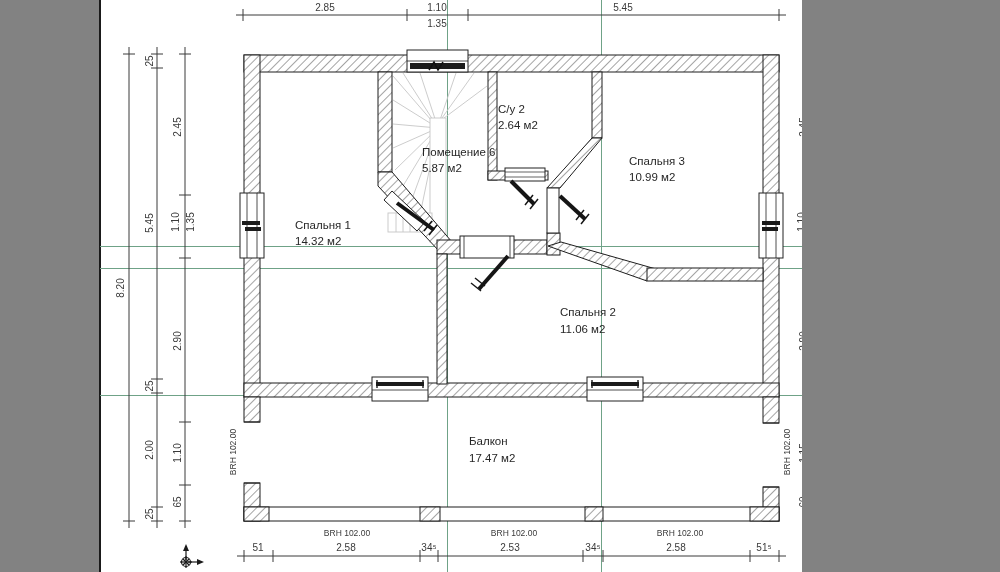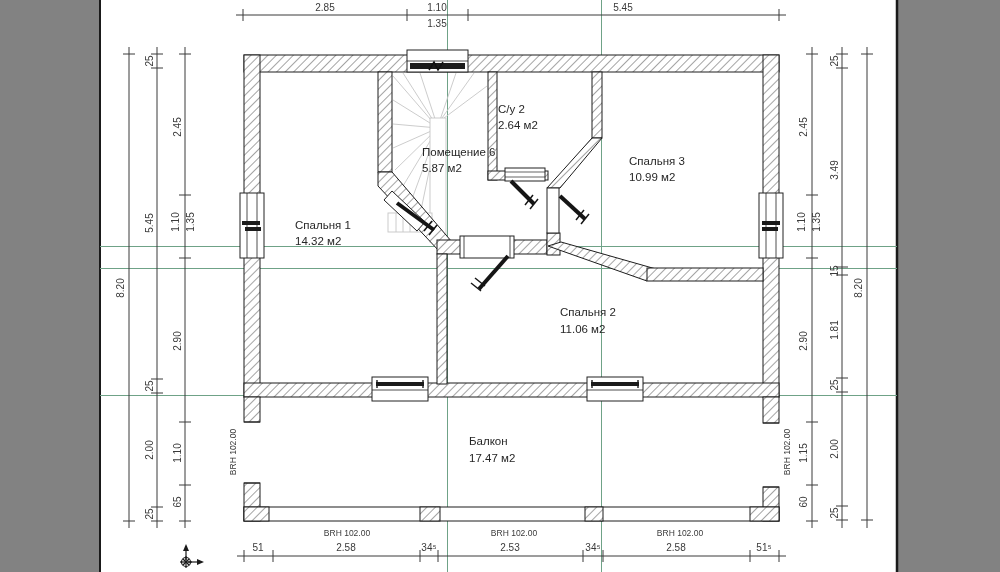--- a/index.html
+++ b/index.html
@@ -3,7 +3,7 @@
 <meta charset="utf-8">
 <style>
   html,body{margin:0;padding:0;background:#828282;}
-  .stage{width:1000px;height:572px;position:relative;overflow:hidden;}
+  .stage{width:802px;height:572px;position:relative;overflow:hidden;}
   svg{display:block;font-family:"Liberation Sans", sans-serif;}
   .dim{font-size:10px;fill:#3a3a3a;}
   .dimsup{font-size:10px;fill:#3a3a3a;}

